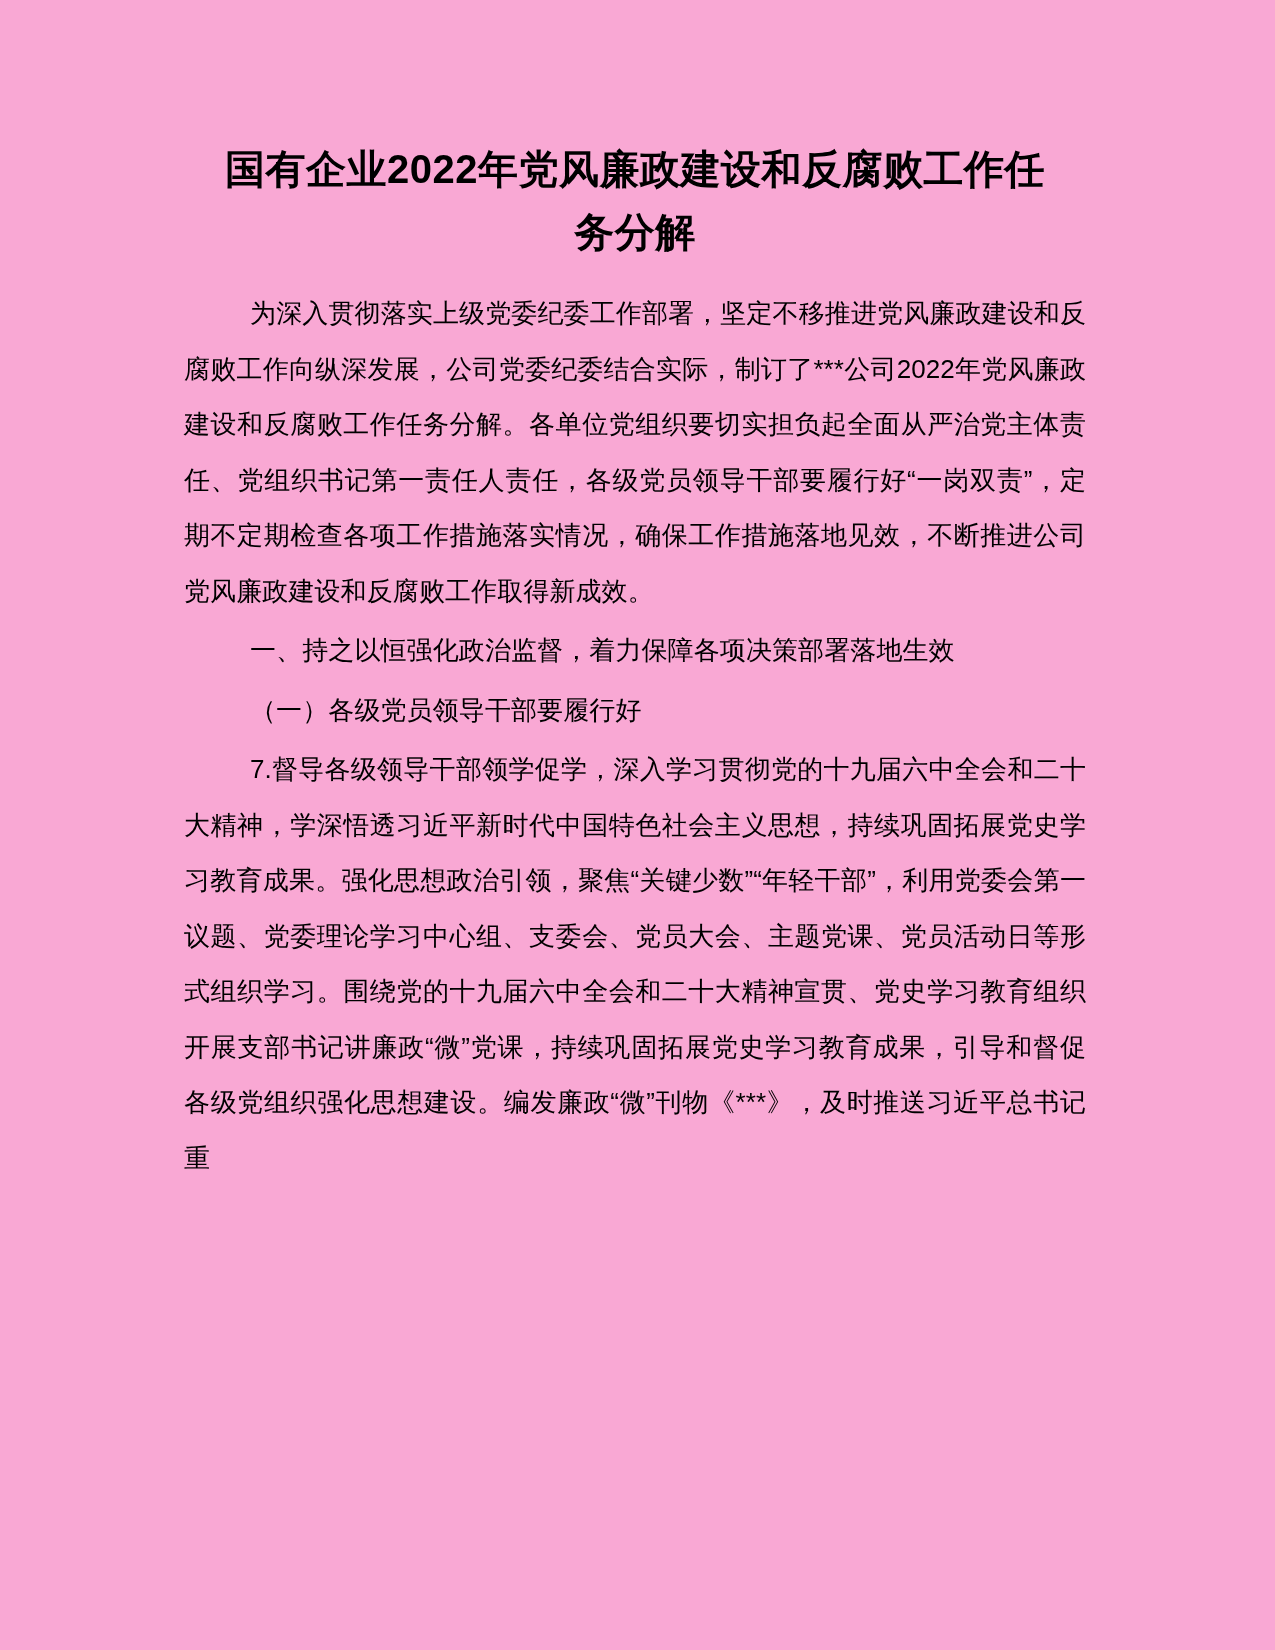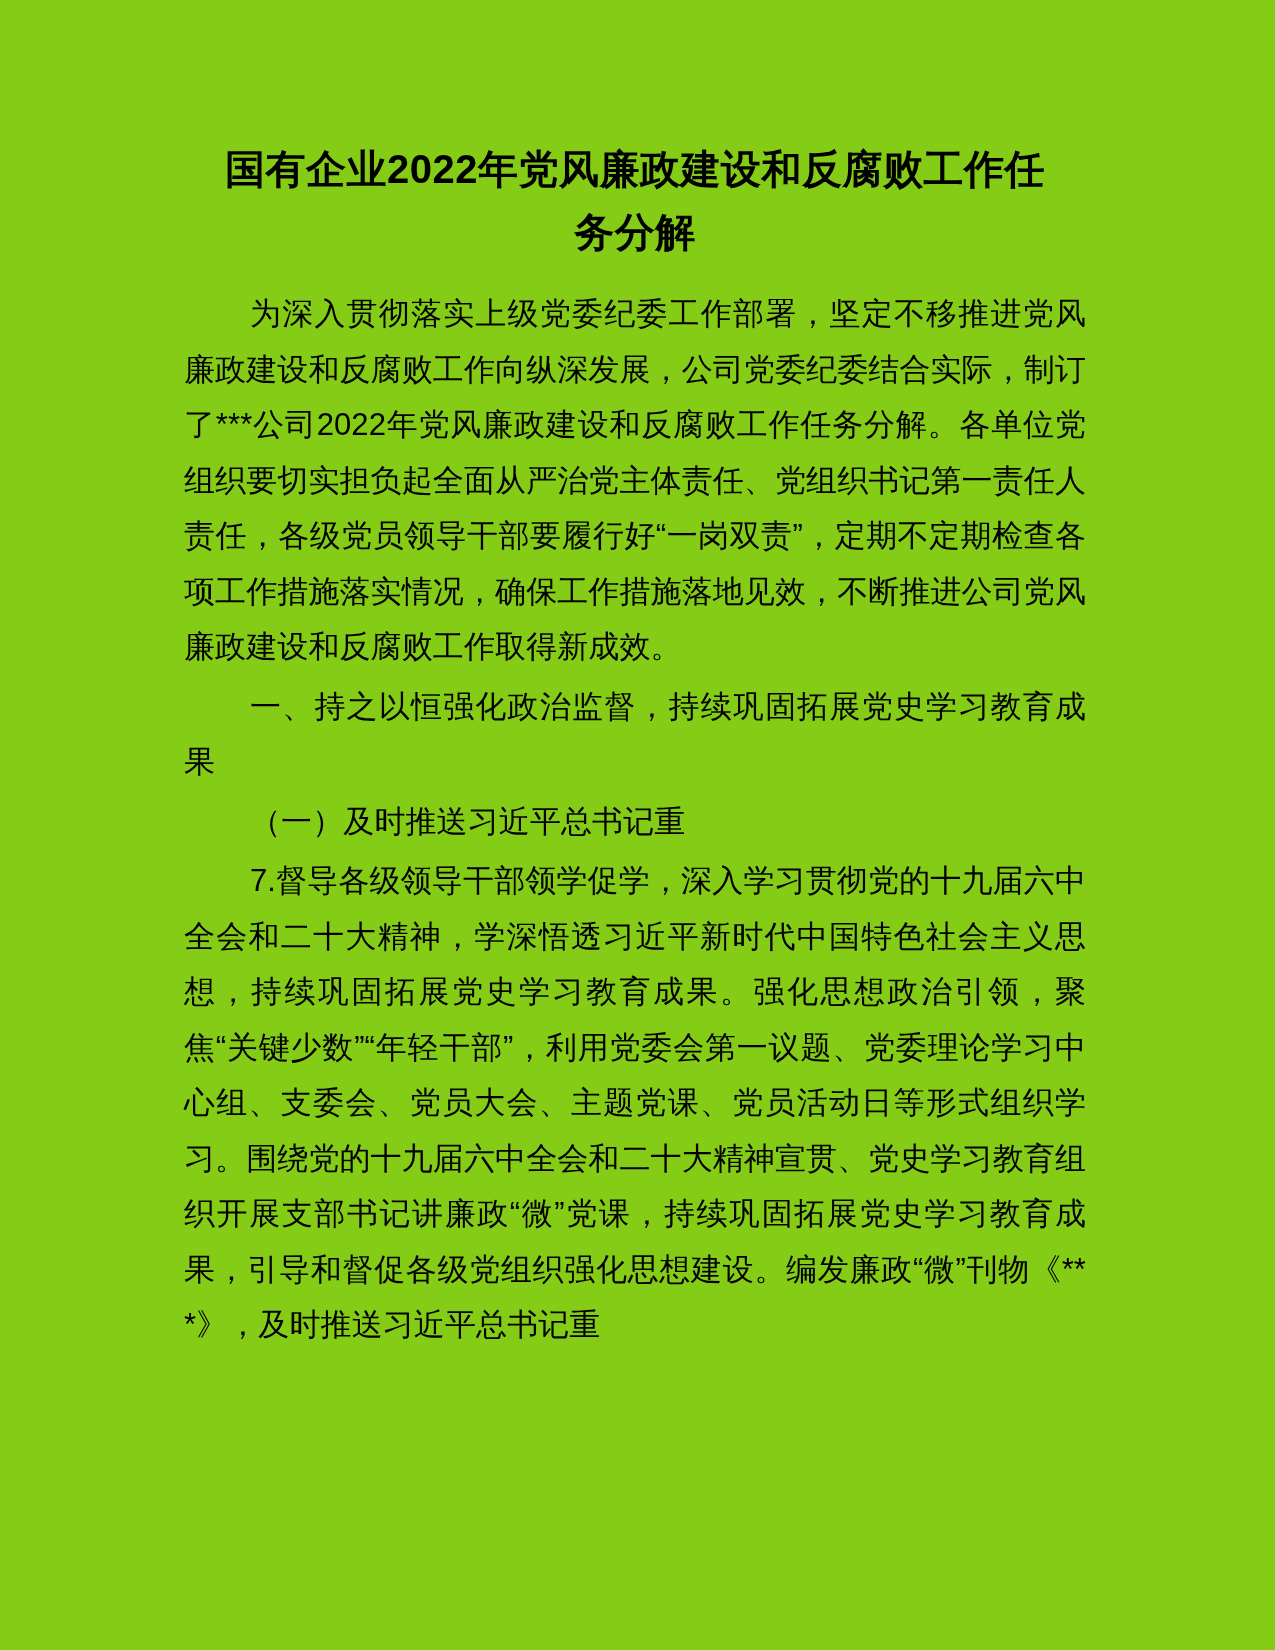--- a/index.html
+++ b/index.html
@@ -20,7 +20,7 @@
     position: relative;
     width: 1275px;
     height: 1650px;
-    background: #84cc16;
+    background: #f9a8d4;
     box-sizing: border-box;
     padding: 4px;
   }

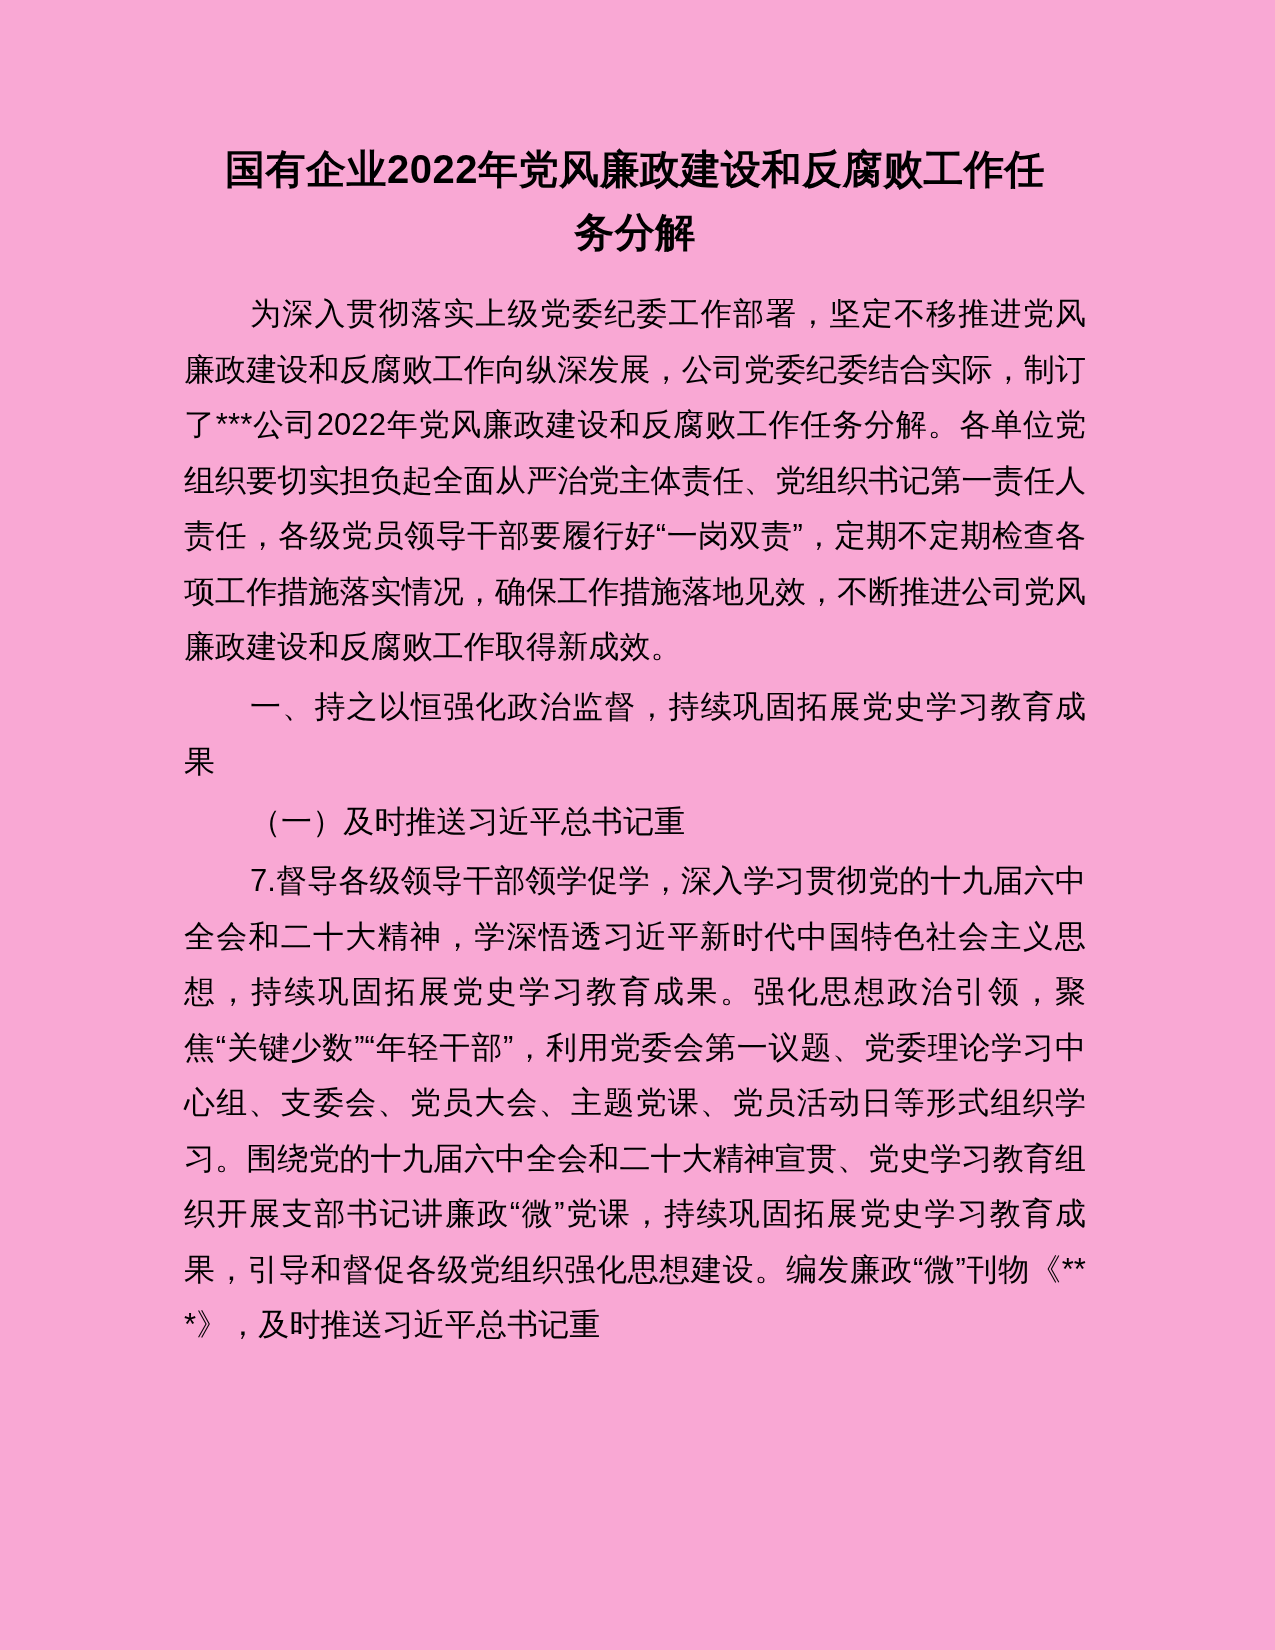--- a/index.html
+++ b/index.html
@@ -44,7 +44,7 @@
   }
 
   .para {
-    font-size: 31px;
+    font-size: 26px;
     line-height: 55.5px;
     text-align: justify;
     text-justify: inter-ideograph;

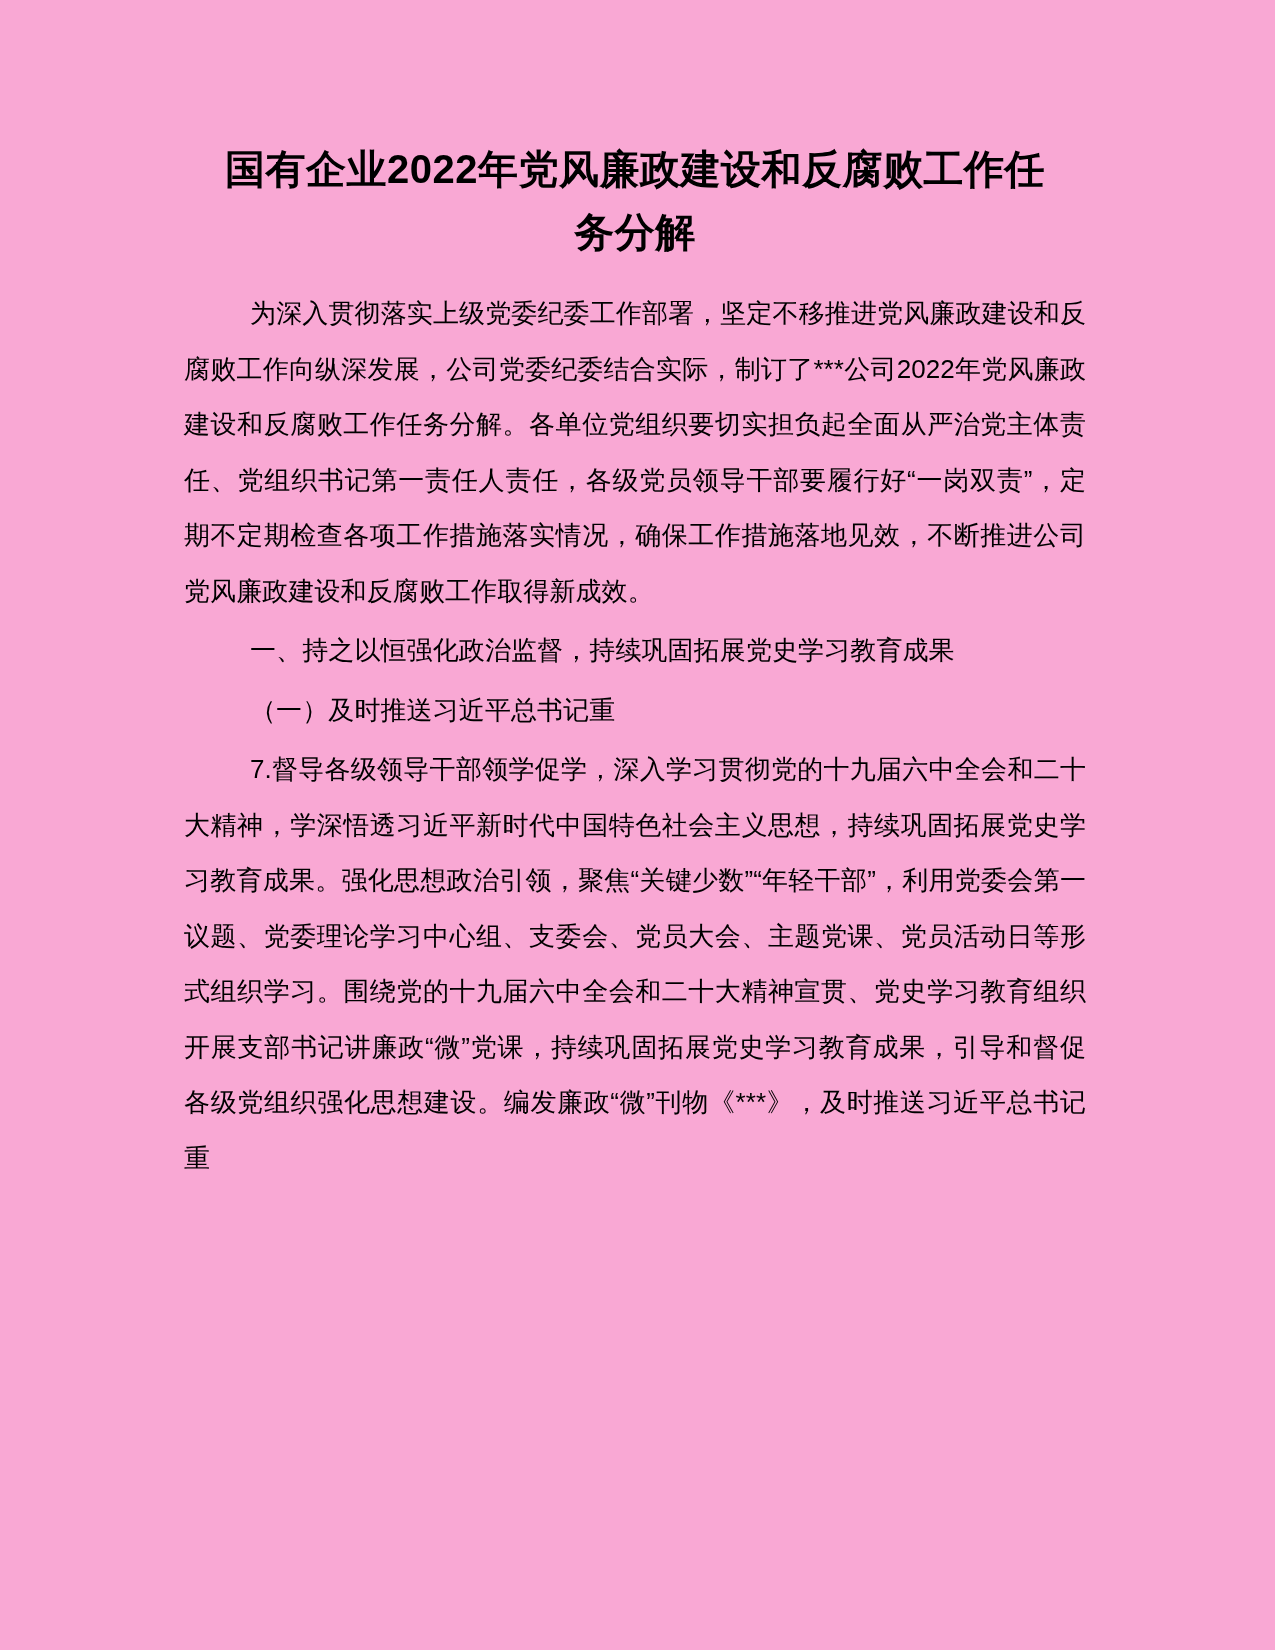--- a/index.html
+++ b/index.html
@@ -70,7 +70,7 @@
 
     <p class="para">为深入贯彻落实上级党委纪委工作部署，坚定不移推进党风廉政建设和反腐败工作向纵深发展，公司党委纪委结合实际，制订了***公司2022年党风廉政建设和反腐败工作任务分解。各单位党组织要切实担负起全面从严治党主体责任、党组织书记第一责任人责任，各级党员领导干部要履行好“一岗双责”，定期不定期检查各项工作措施落实情况，确保工作措施落地见效，不断推进公司党风廉政建设和反腐败工作取得新成效。</p>
 
-    <p class="para heading-1">一、持之以恒强化政治监督，持续巩固拓展党史学习教育成果</p>
+    <p class="para heading-1">一、持之以恒强化政治监督，着力保障各项决策部署落地生效</p>
 
     <p class="para heading-2">（一）及时推送习近平总书记重</p>
 

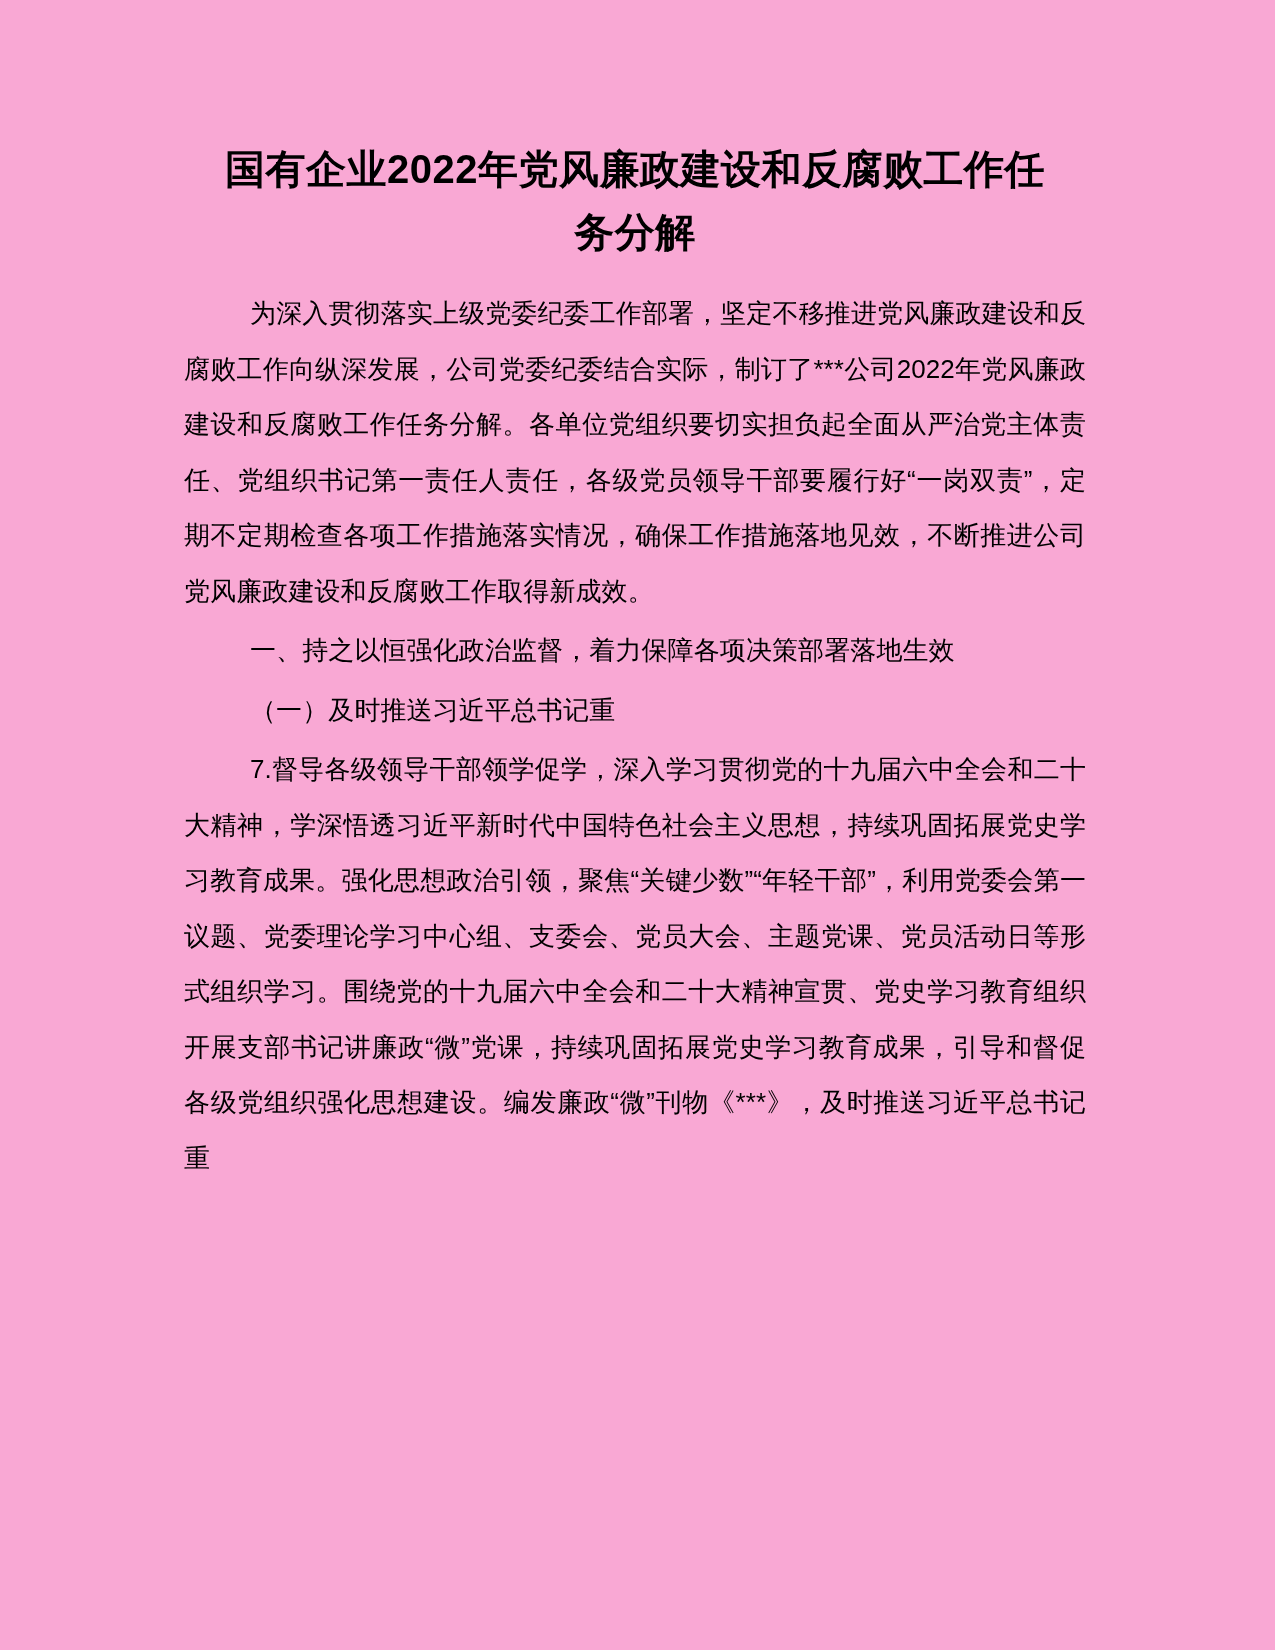--- a/index.html
+++ b/index.html
@@ -72,7 +72,7 @@
 
     <p class="para heading-1">一、持之以恒强化政治监督，着力保障各项决策部署落地生效</p>
 
-    <p class="para heading-2">（一）及时推送习近平总书记重</p>
+    <p class="para heading-2">（一）各级党员领导干部要履行好</p>
 
     <p class="para">7.督导各级领导干部领学促学，深入学习贯彻党的十九届六中全会和二十大精神，学深悟透习近平新时代中国特色社会主义思想，持续巩固拓展党史学习教育成果。强化思想政治引领，聚焦“关键少数”“年轻干部”，利用党委会第一议题、党委理论学习中心组、支委会、党员大会、主题党课、党员活动日等形式组织学习。围绕党的十九届六中全会和二十大精神宣贯、党史学习教育组织开展支部书记讲廉政“微”党课，持续巩固拓展党史学习教育成果，引导和督促各级党组织强化思想建设。编发廉政“微”刊物《***》，及时推送习近平总书记重</p>
 

